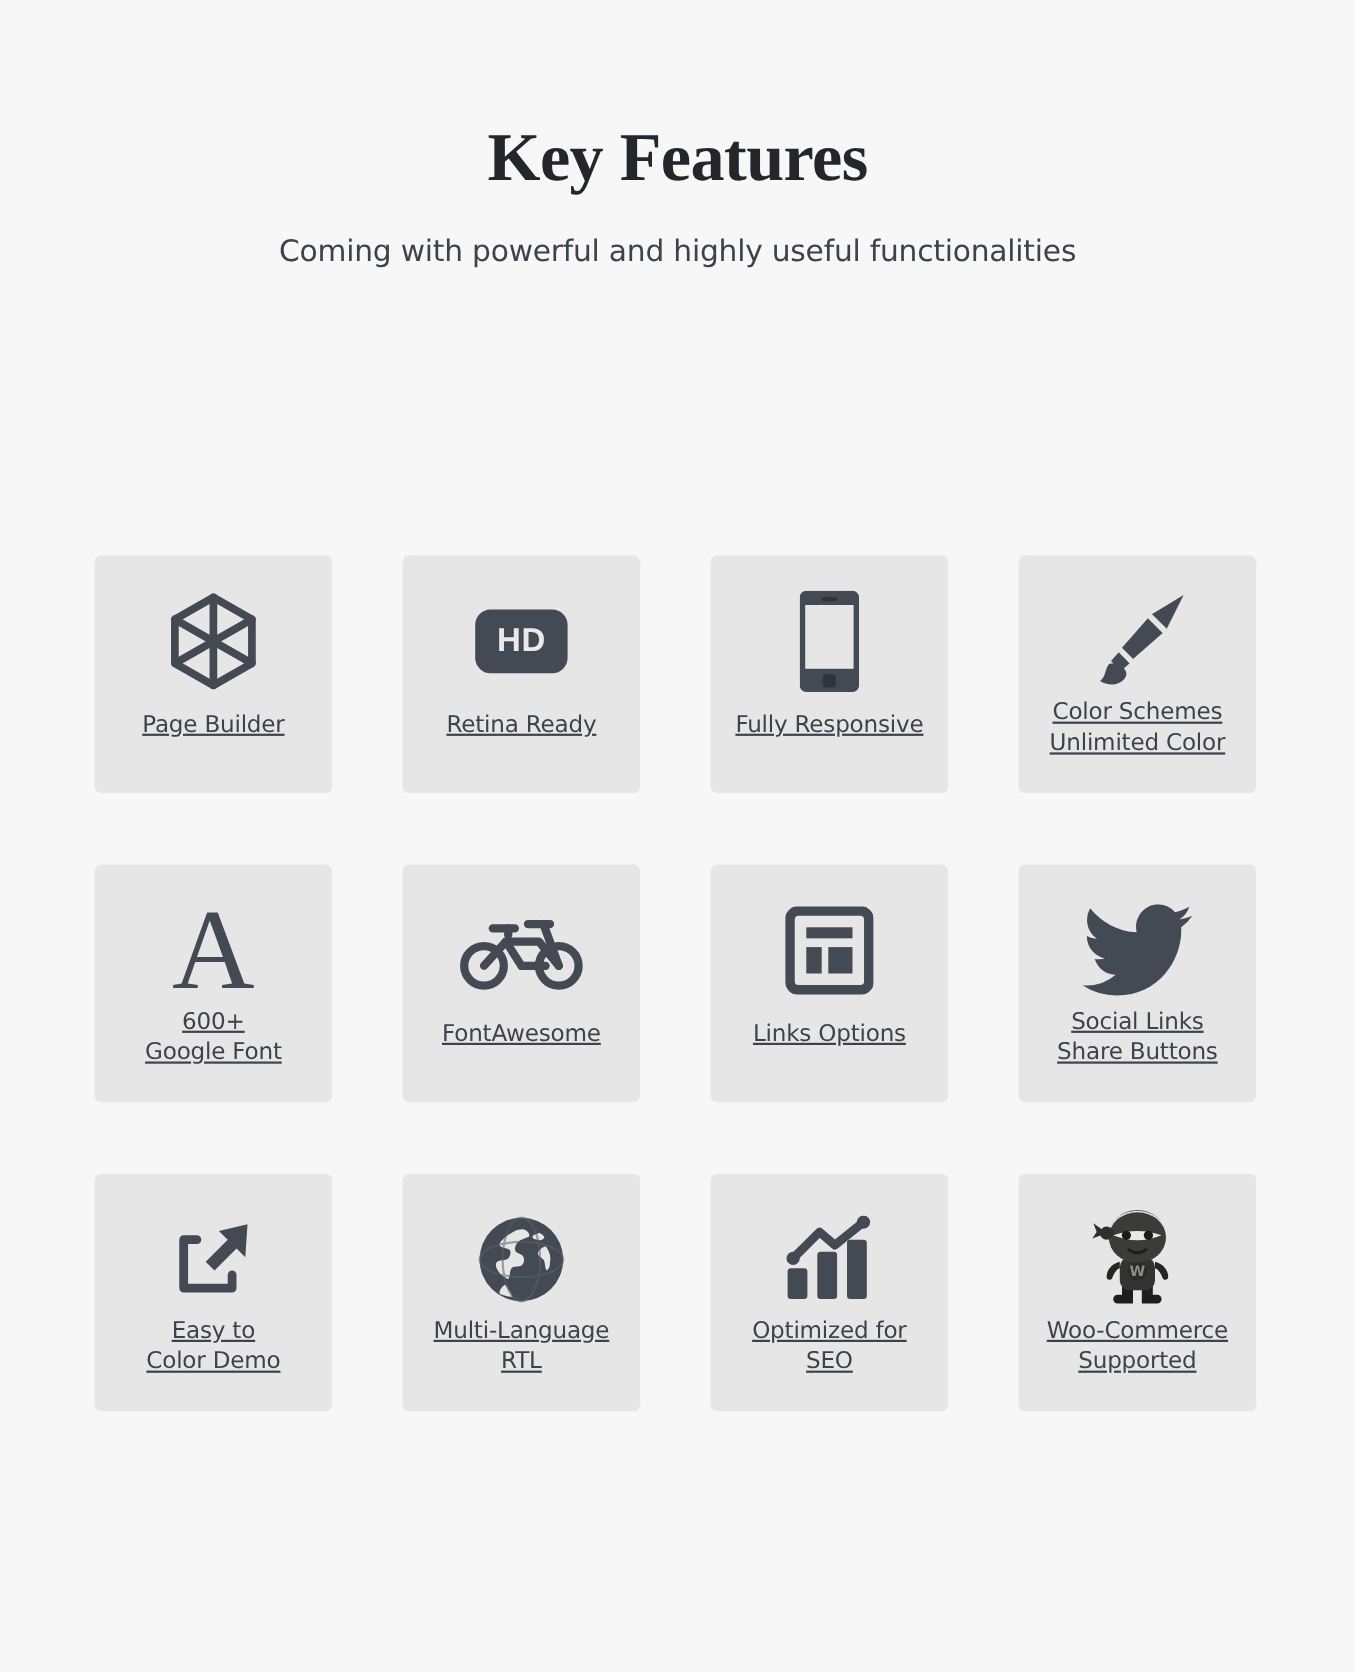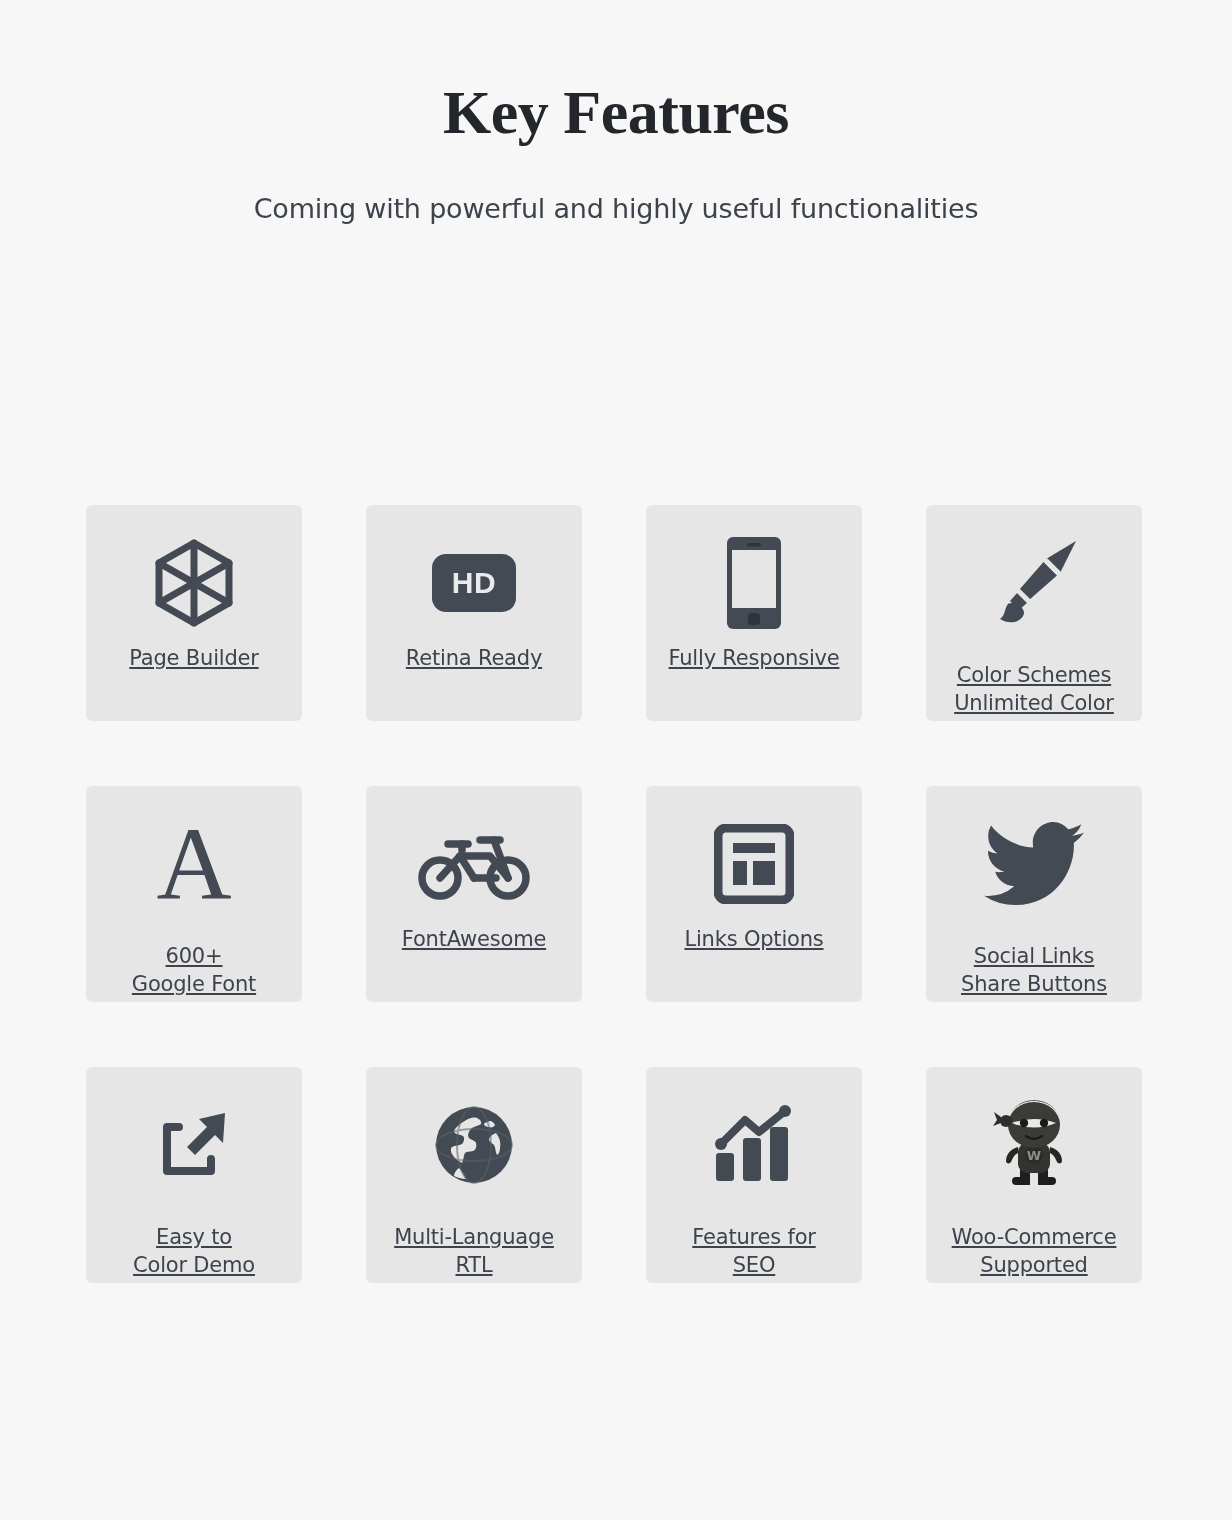--- a/index.html
+++ b/index.html
@@ -23,7 +23,7 @@
 
   
   .header {
-    padding-top: 80px;
+    padding-top: 112px;
     text-align: center;
   }
   .page-title {

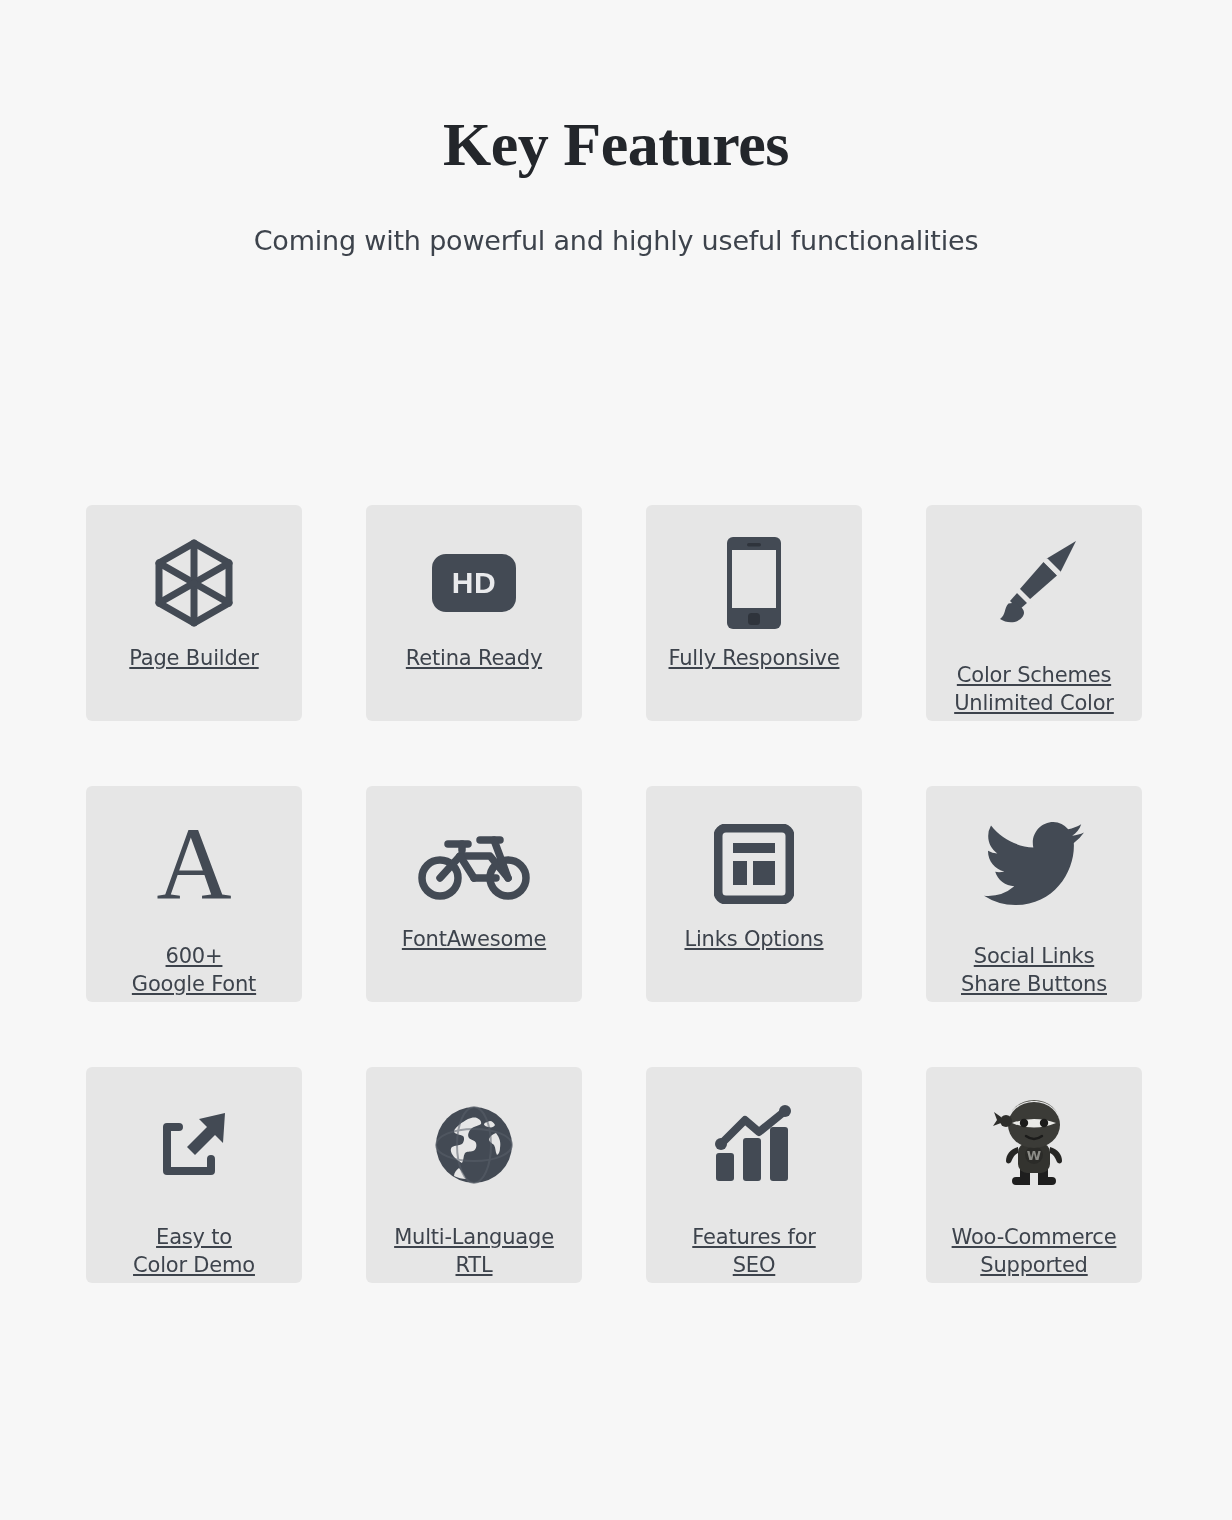--- a/index.html
+++ b/index.html
@@ -36,7 +36,7 @@
     margin: 0;
   }
   .page-subtitle {
-    margin: 12px;
+    margin: 0;
     padding-top: 36px;
     font-family: "DejaVu Sans", "Liberation Sans", sans-serif;
     font-weight: 400;

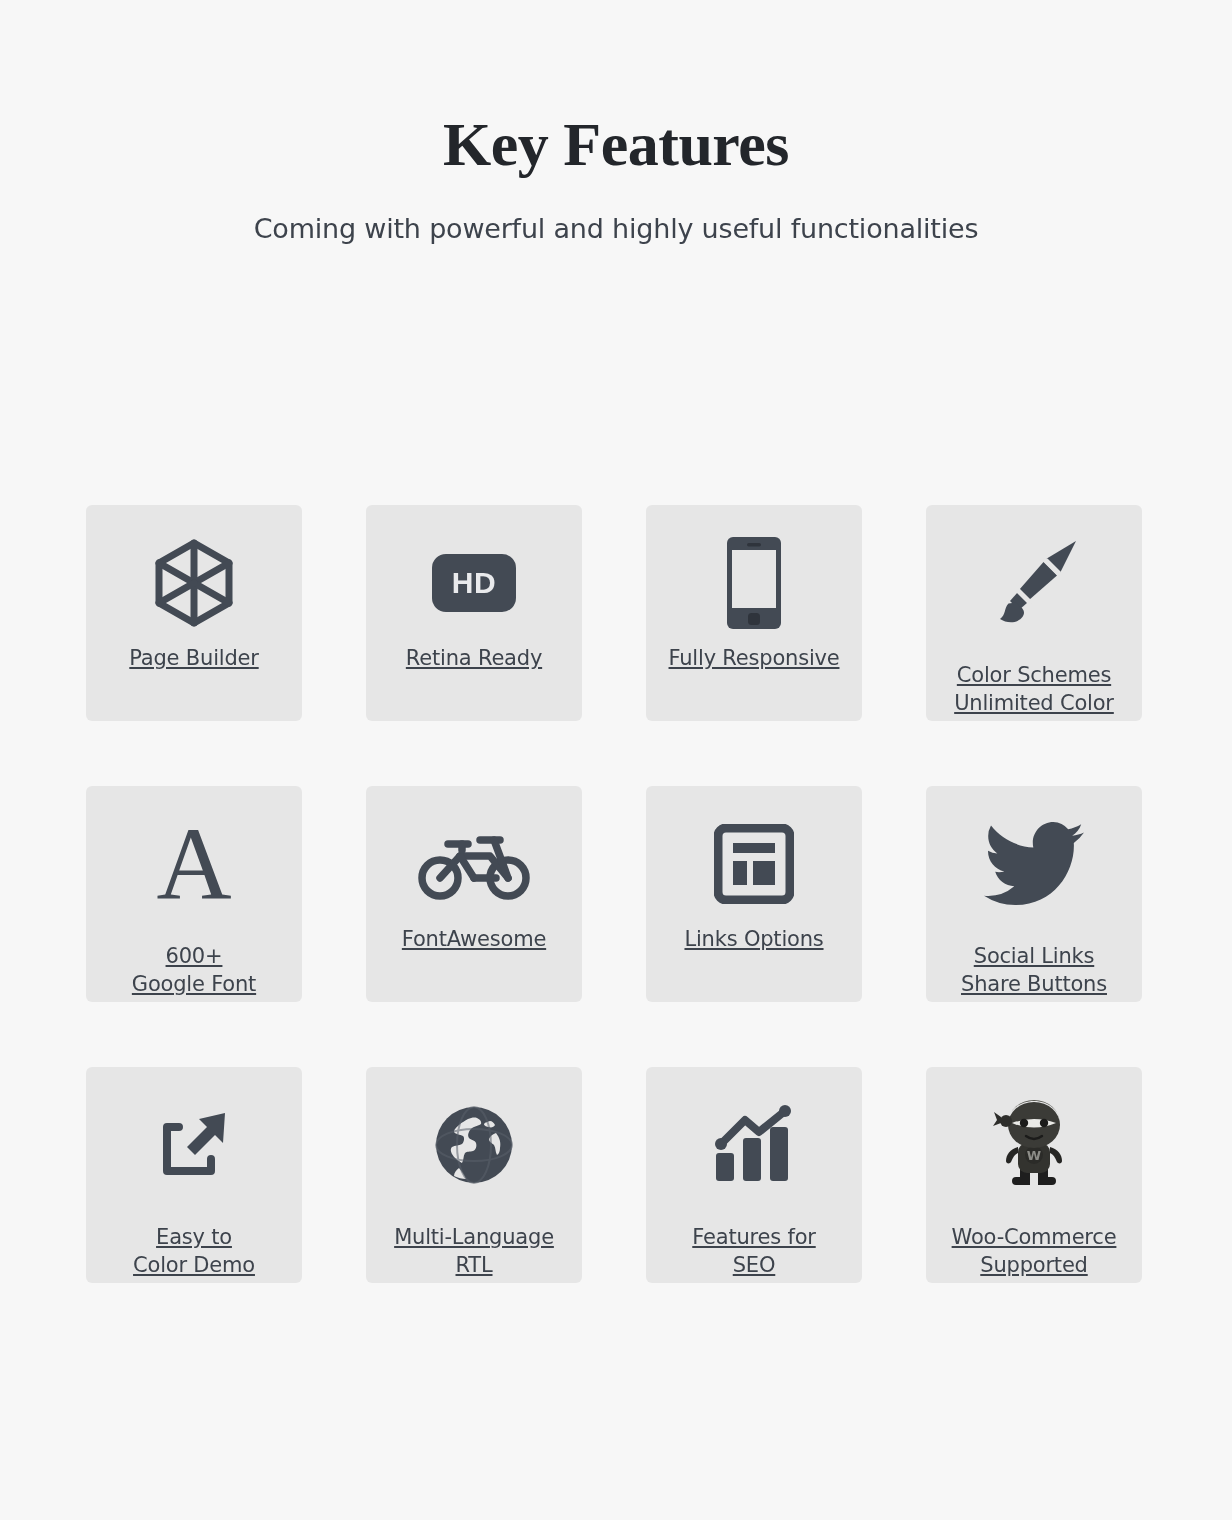--- a/index.html
+++ b/index.html
@@ -91,7 +91,7 @@
     white-space: pre-line;
     text-decoration: underline;
   }
-  .feature-label.two-line { top: 128px; margin-top: 28px; }
+  .feature-label.two-line { top: 128px; }
 
   .hd-badge {
     width: 84px;

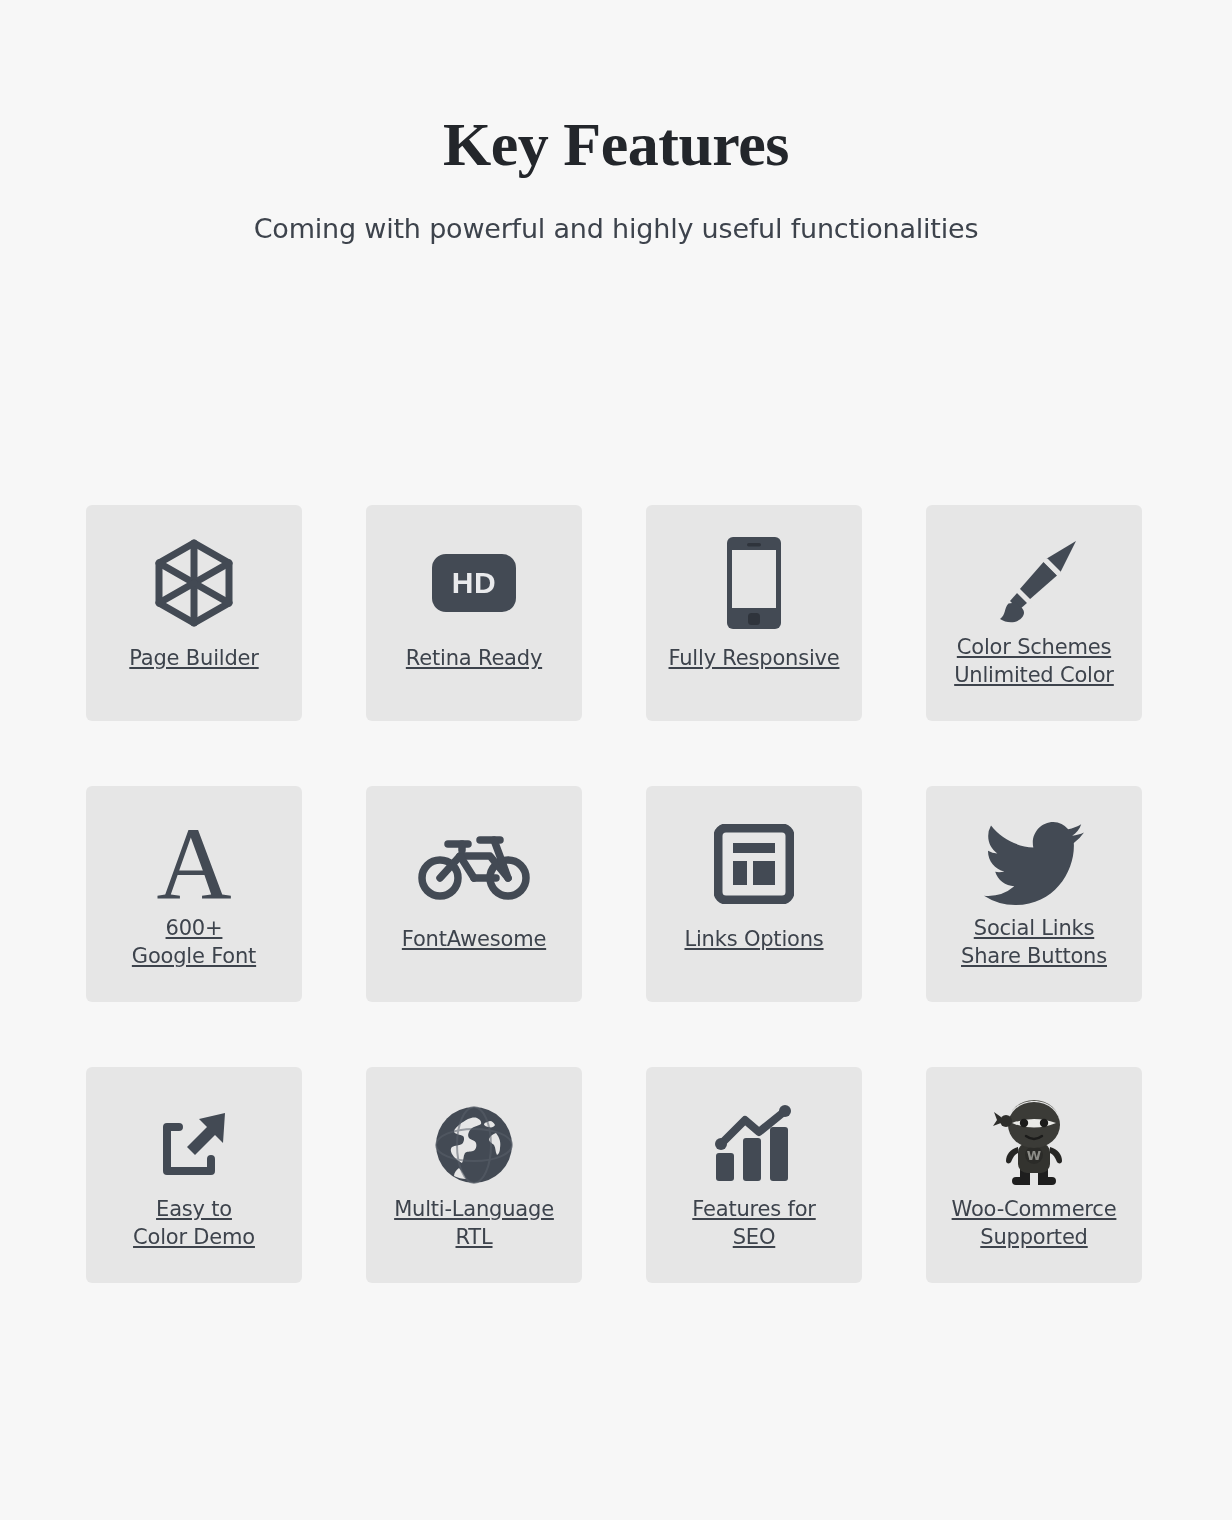--- a/index.html
+++ b/index.html
@@ -275,7 +275,7 @@
           <circle cx="73" cy="6" r="6" fill="#434a54"></circle>
         </svg>
       </div>
-      <div class="feature-label two-line">Features for
+      <div class="feature-label two-line">Optimized for
 SEO</div>
     </div>
 

